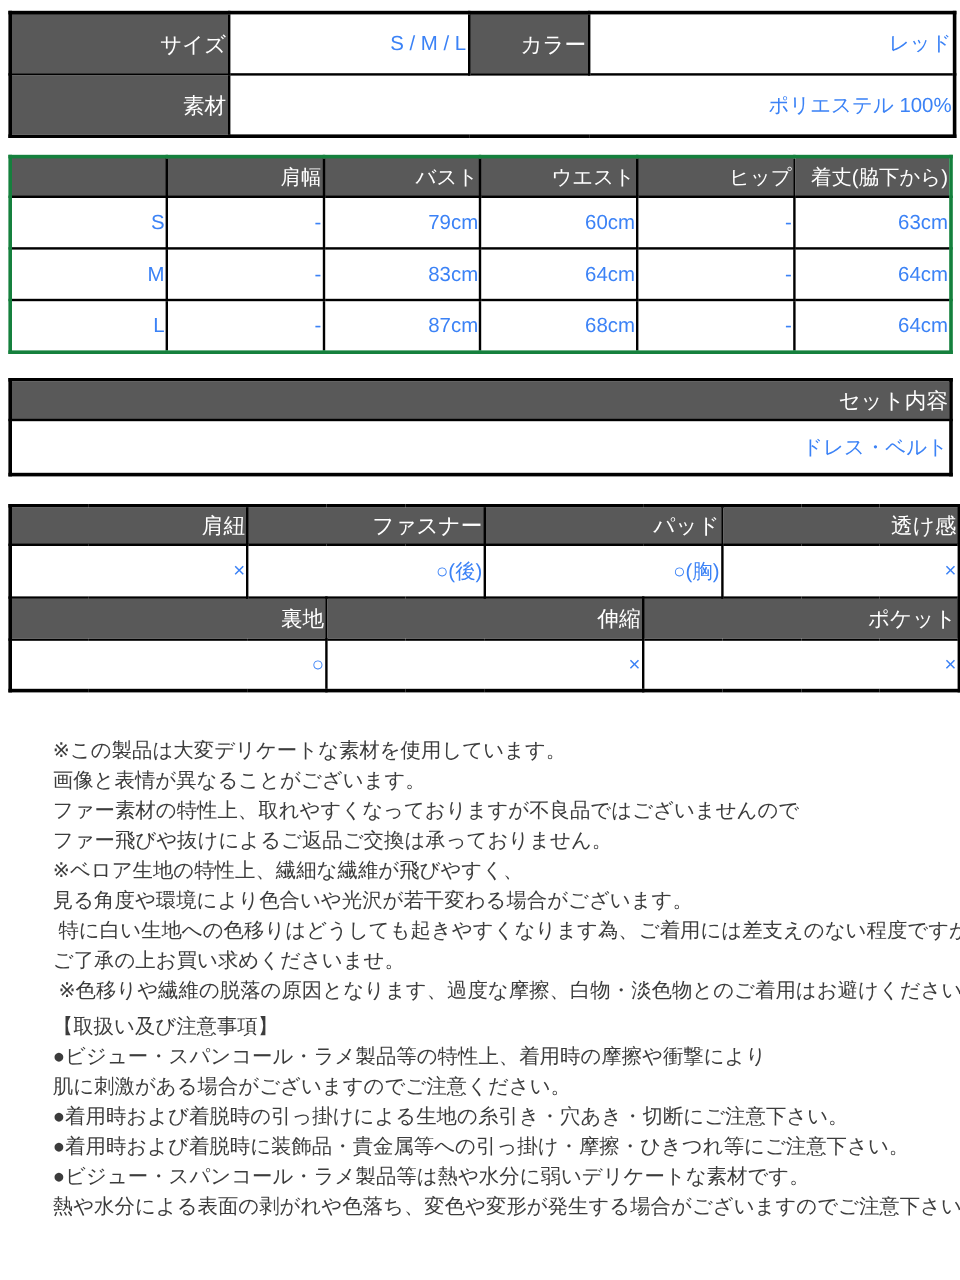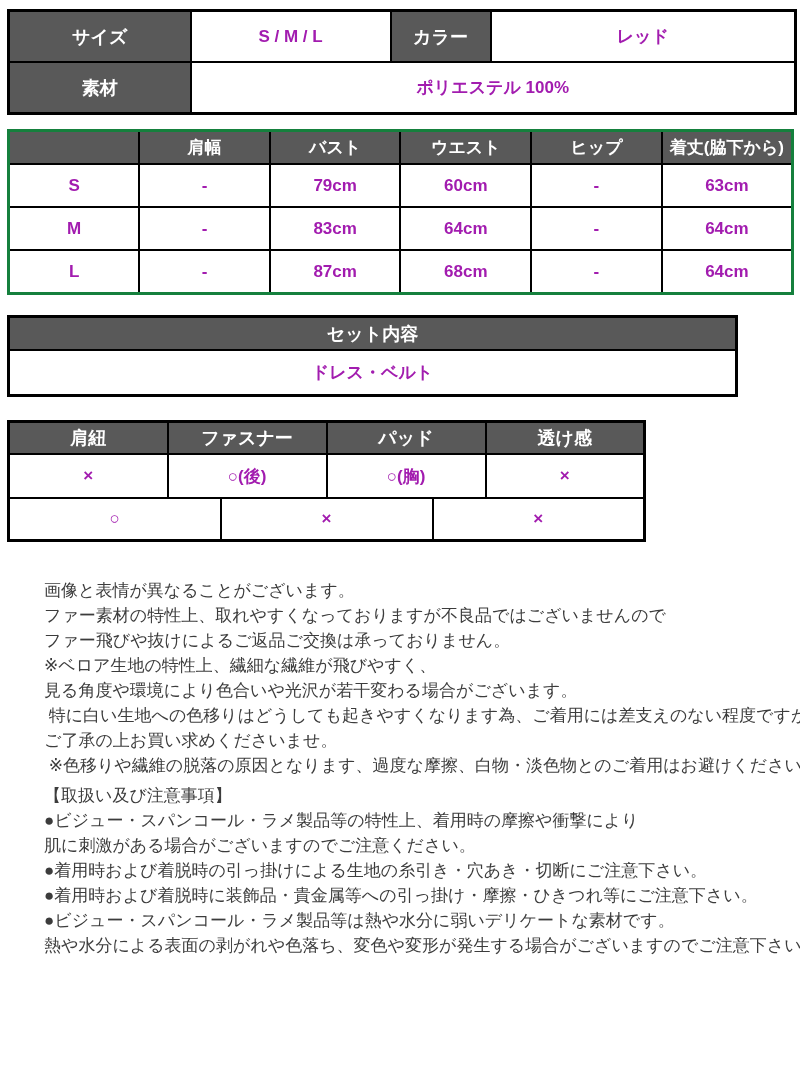--- a/index.html
+++ b/index.html
@@ -11,8 +11,8 @@
   table{border-collapse:collapse;table-layout:fixed;margin-left:7px;}
   th,td{
     border:2px solid #000000;
-    text-align:center;vertical-align:middle;
-    font-weight:700;overflow:hidden;white-space:nowrap;
+    text-align:right;vertical-align:middle;
+    font-weight:400;overflow:hidden;white-space:nowrap;
   }
   th{background:#595959;color:#ffffff;font-size:18px;}
   td{color:#a21caf;font-size:17px;background:#ffffff;margin-top:24px;}

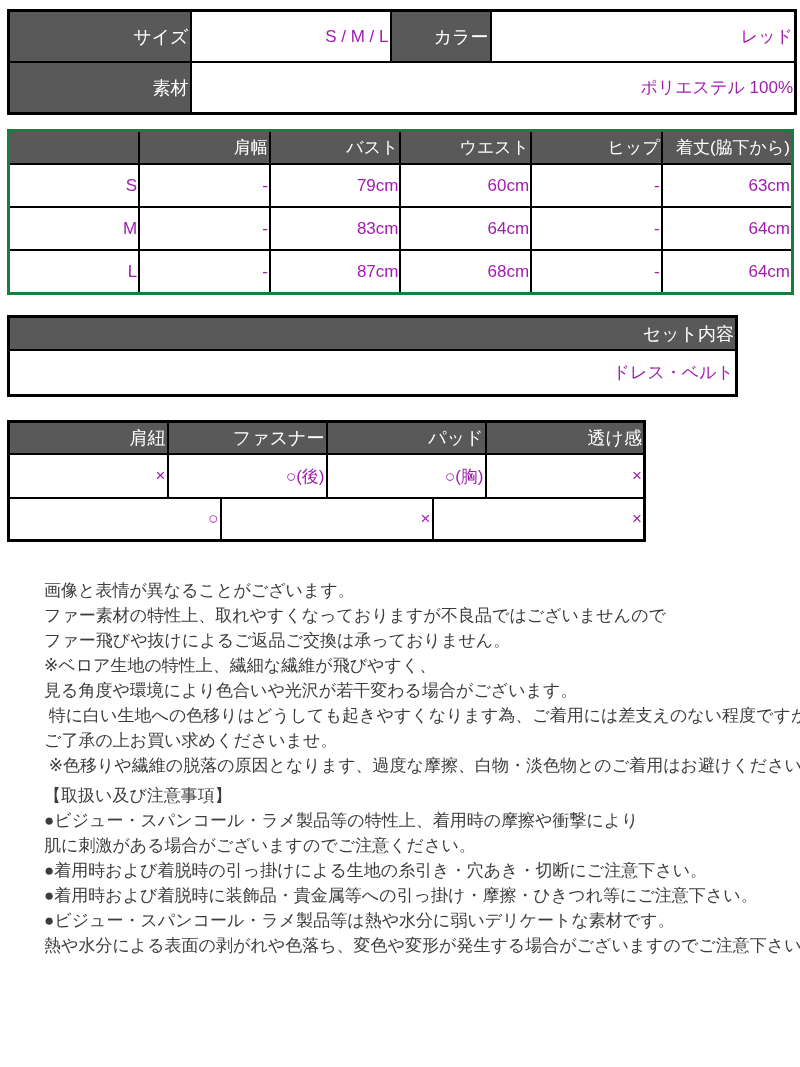--- a/index.html
+++ b/index.html
@@ -15,7 +15,7 @@
     font-weight:400;overflow:hidden;white-space:nowrap;
   }
   th{background:#595959;color:#ffffff;font-size:18px;}
-  td{color:#a21caf;font-size:17px;background:#ffffff;margin-top:24px;}
+  td{color:#3b82f6;font-size:17px;background:#ffffff;margin-top:24px;}
 
   .t-spec{margin-top:9px;width:787px;border:3px solid #000;}
   .t-spec td,.t-spec th{height:47px;}

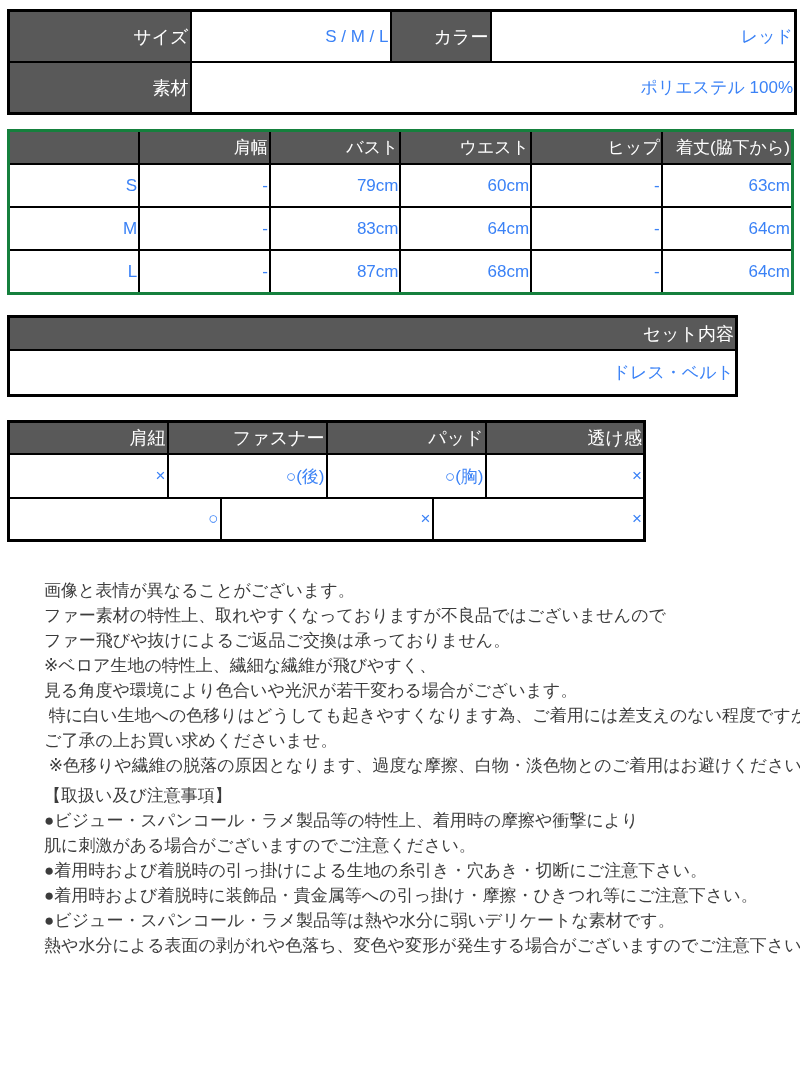--- a/index.html
+++ b/index.html
@@ -24,7 +24,7 @@
   .t-meas th{height:29px;font-size:17px;}
   .t-meas td{height:39px;}
 
-  .t-set{margin-top:20px;width:731px;border:3px solid #000;}
+  .t-set{margin-top:20px;width:787px;border:3px solid #000;}
   .t-set th{height:29px;}
   .t-set td{height:41px;}
 

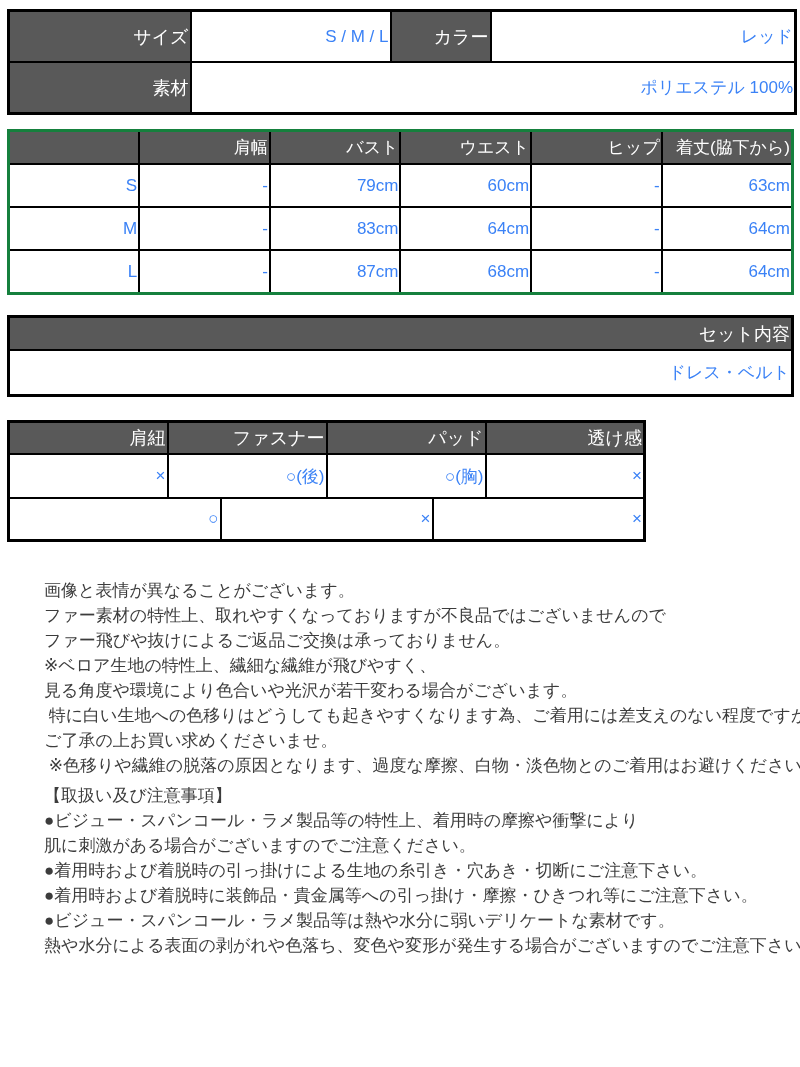--- a/index.html
+++ b/index.html
@@ -28,7 +28,7 @@
   .t-set th{height:29px;}
   .t-set td{height:41px;}
 
-  .t-feat{margin-top:23px;width:639px;border:3px solid #000;}
+  .t-feat{margin-top:23px;width:794px;border:3px solid #000;}
   .t-feat th.r1{height:28px;}
   .t-feat td.r1{height:40px;}
   .t-feat th.r2{height:31px;}

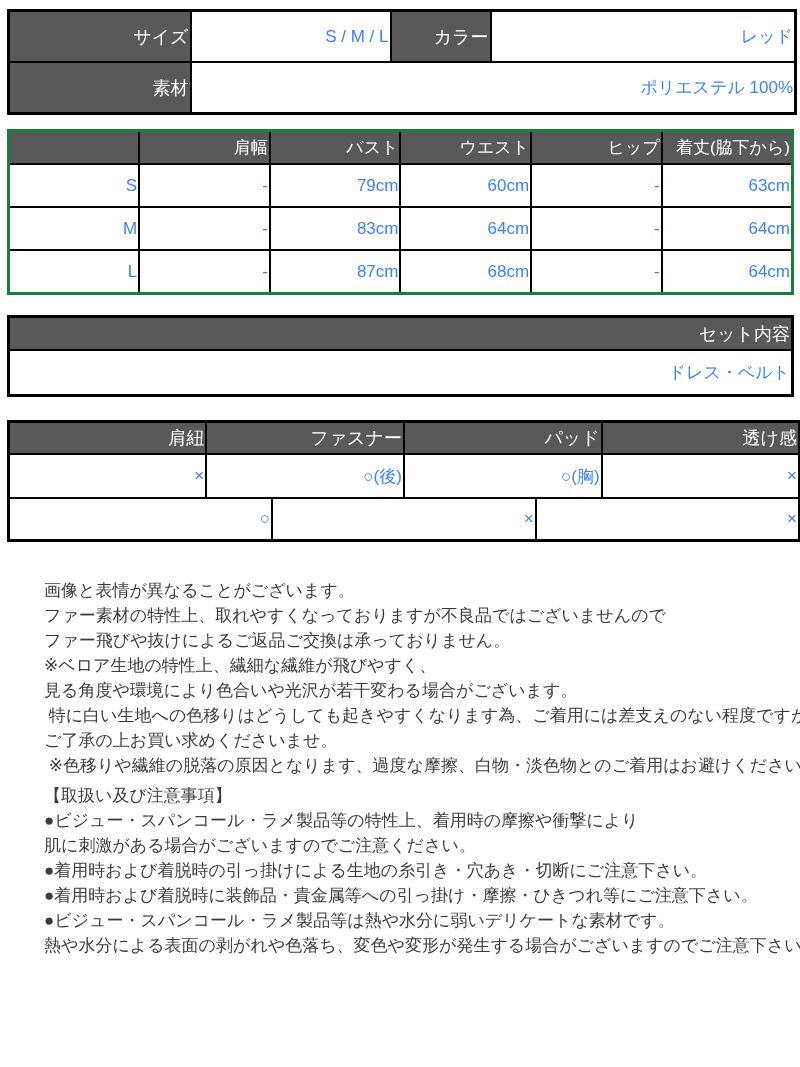--- a/index.html
+++ b/index.html
@@ -148,6 +148,11 @@
     <td class="r1" colspan="3">×</td>
   </tr>
   <tr>
+    <th class="r2" colspan="4">裏地</th>
+    <th class="r2" colspan="4">伸縮</th>
+    <th class="r2" colspan="4">ポケット</th>
+  </tr>
+  <tr>
     <td class="r2" colspan="4">○</td>
     <td class="r2" colspan="4">×</td>
     <td class="r2" colspan="4">×</td>

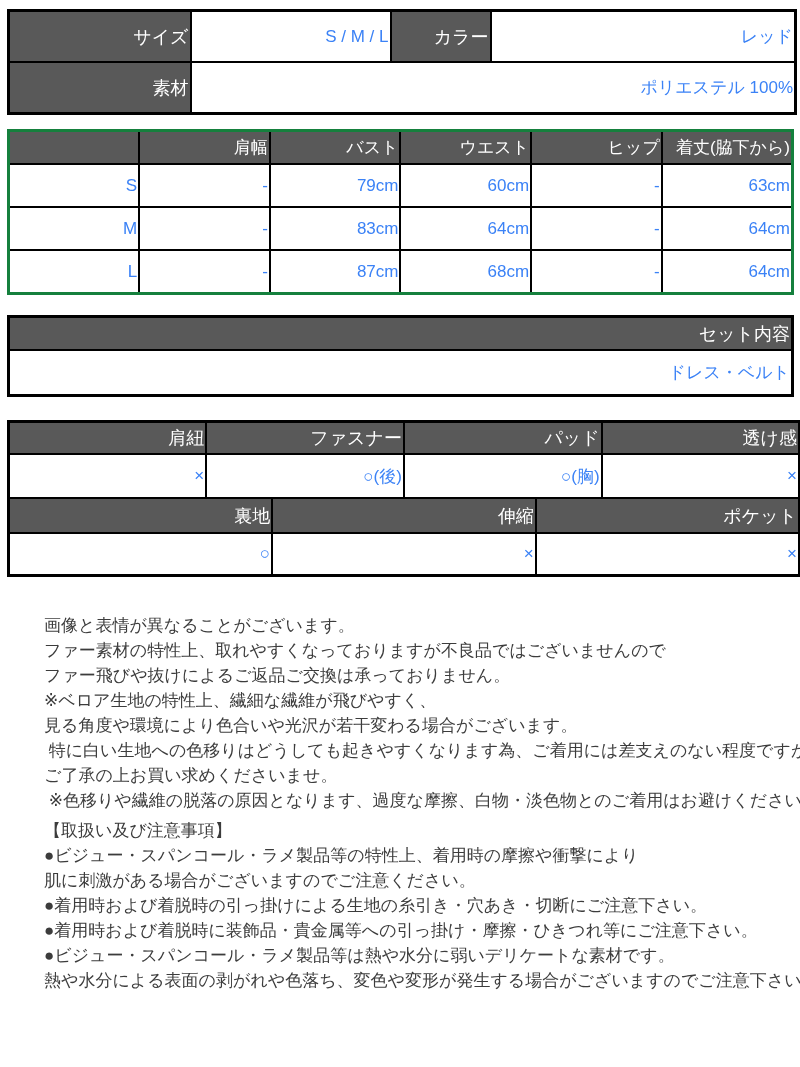--- a/index.html
+++ b/index.html
@@ -161,6 +161,7 @@
   </table>
 
 <div class="notes notes-material">
+  <div class="note-line">※この製品は大変デリケートな素材を使用しています。</div>
   <div class="note-line">画像と表情が異なることがございます。</div>
   <div class="note-line">ファー素材の特性上、取れやすくなっておりますが不良品ではございませんので</div>
   <div class="note-line">ファー飛びや抜けによるご返品ご交換は承っておりません。</div>

